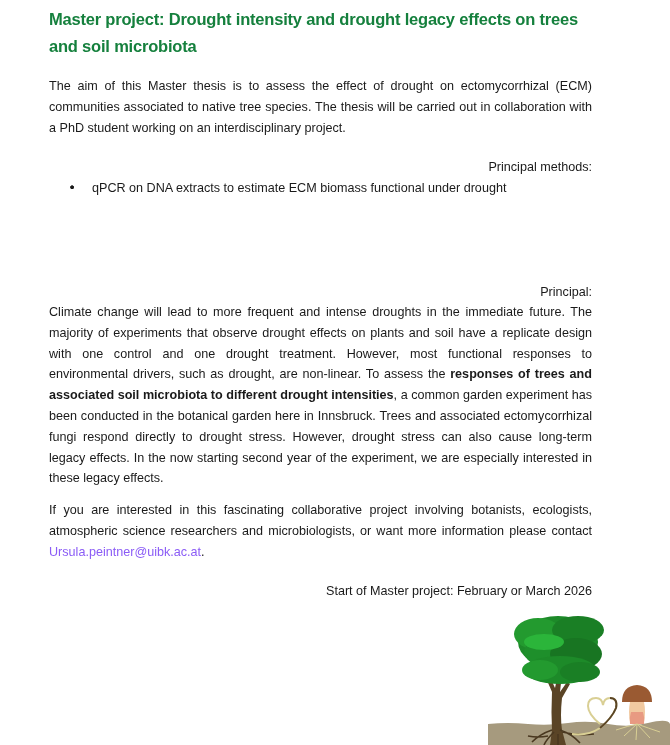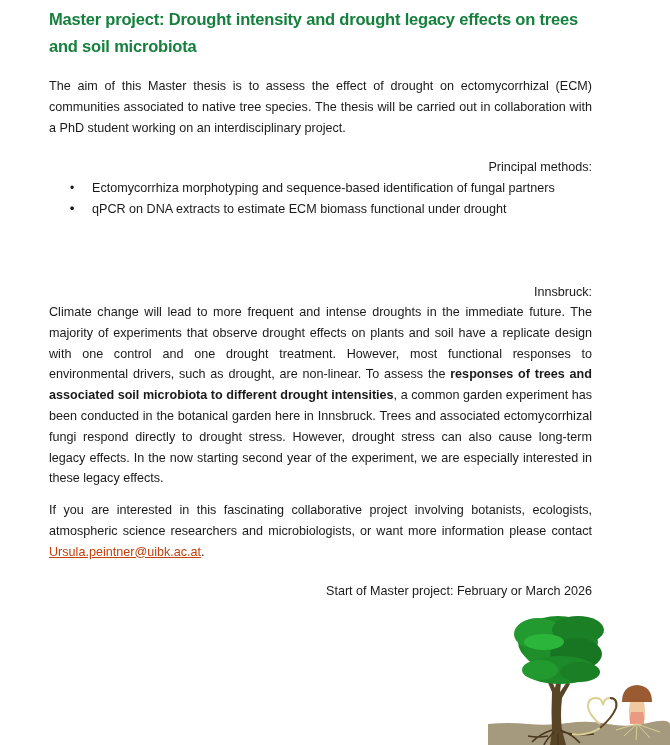--- a/index.html
+++ b/index.html
@@ -37,7 +37,6 @@
 <ul class="methods">
   <li>
     <span class="bullet">•</span>
-    <span>Ectomycorrhiza morphotyping and sequence-based identification of fungal partners</span>
   </li>
   <li>
     <span class="bullet">•</span>

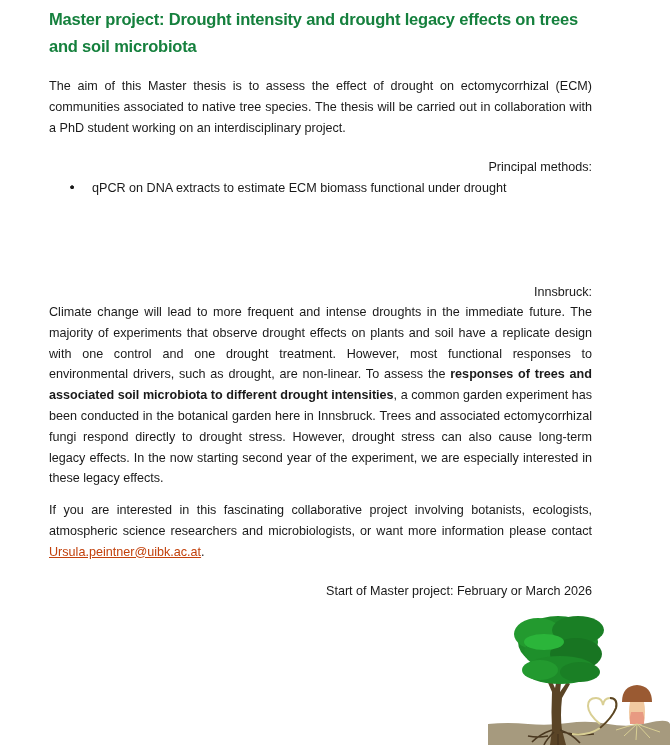--- a/index.html
+++ b/index.html
@@ -47,7 +47,7 @@
   </li>
 </ul>
 
-<div class="body-text bg-label">Innsbruck:</div>
+<div class="body-text bg-label">Principal:</div>
 
 <div class="body-text justify bg-text"><span>Climate change will lead to more frequent and intense droughts in the immediate future. The majority of experiments that observe drought effects on plants and soil have a replicate design with one control and one drought treatment. However, most functional responses to environmental drivers, such as drought, are non-linear. To assess the </span><span class="bold">responses of trees and associated soil microbiota to different drought intensities</span><span>, a common garden experiment has been conducted in the botanical garden here in Innsbruck. Trees and associated ectomycorrhizal fungi respond directly to drought stress. However, drought stress can also cause long-term legacy effects. In the now starting second year of the experiment, we are especially interested in these legacy effects.</span></div>
 

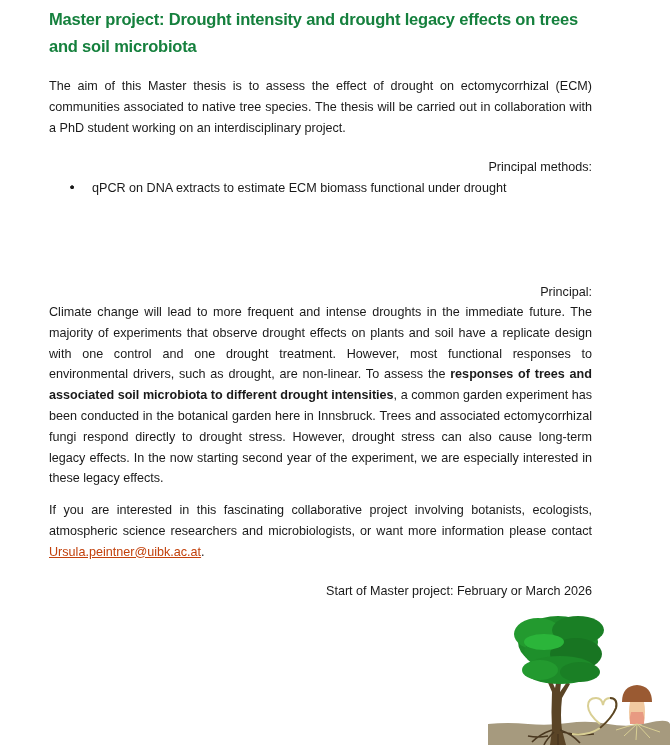--- a/index.html
+++ b/index.html
@@ -21,7 +21,7 @@
   .bg-text { top: 302px; }
   .bold { font-weight: bold; }
   .contact { top: 500px; }
-  .link { color: #c2410c; text-decoration: underline; cursor: pointer; }
+  .link { color: #8b5cf6; cursor: pointer; }
   .start { top: 581px; }
   .illustration { position: absolute; left: 488px; top: 612px; width: 182px; height: 133px; }
 </style>

